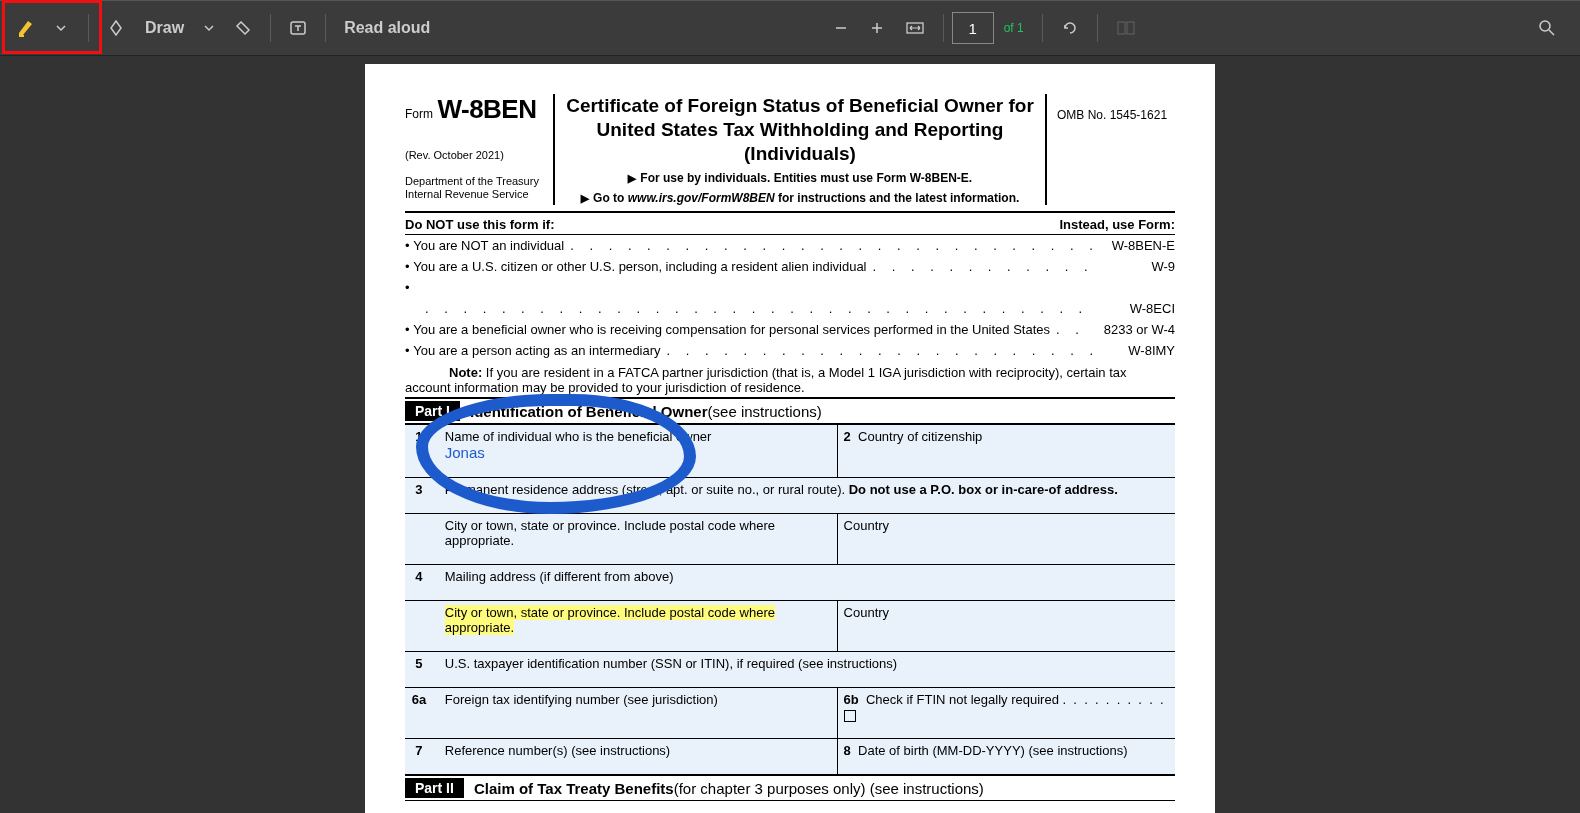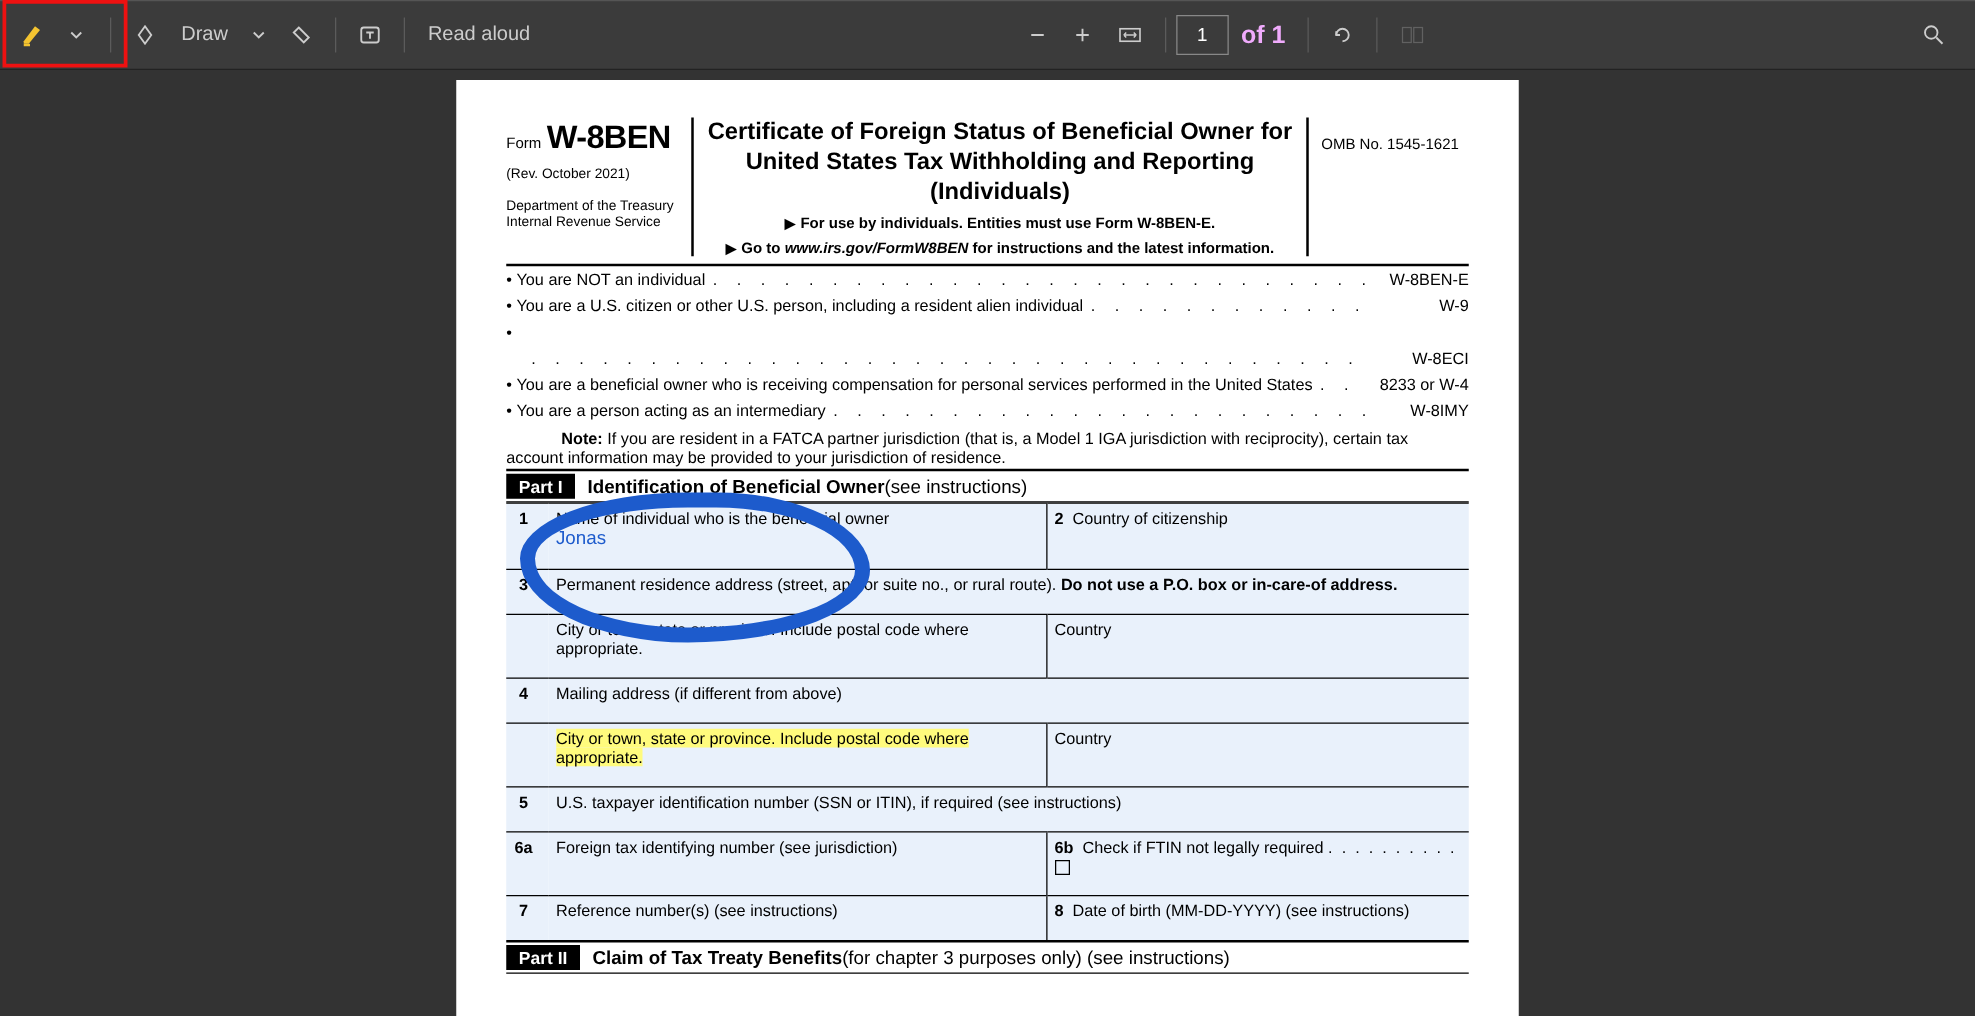--- a/index.html
+++ b/index.html
@@ -7,7 +7,7 @@
 
 
 .toolbar { background:#3b3b3b; height:56px; display:flex; align-items:center; color:#ccc; font-size:16px; border-top:1px solid #555; border-bottom:1px solid #222; }
-.tb-btn { height:40px; display:flex; align-items:center; padding:0 10px; color:#ccc; cursor:pointer; }
+.tb-btn { height:40px; display:flex; align-items:center; padding:0 10px; color:#ccc; cursor:pointer;font-weight:bold; }
 .tb-sep { width:1px; height:28px; background:#5b5b5b; margin:0 8px; }
 .highlight-group { display:flex; align-items:center; height:40px; margin:0 4px 0 6px; position:relative; }
 .red-box { position:absolute; border:3px solid #e11; left:-4px; top:-8px; width:100px; height:54px; pointer-events:none; }

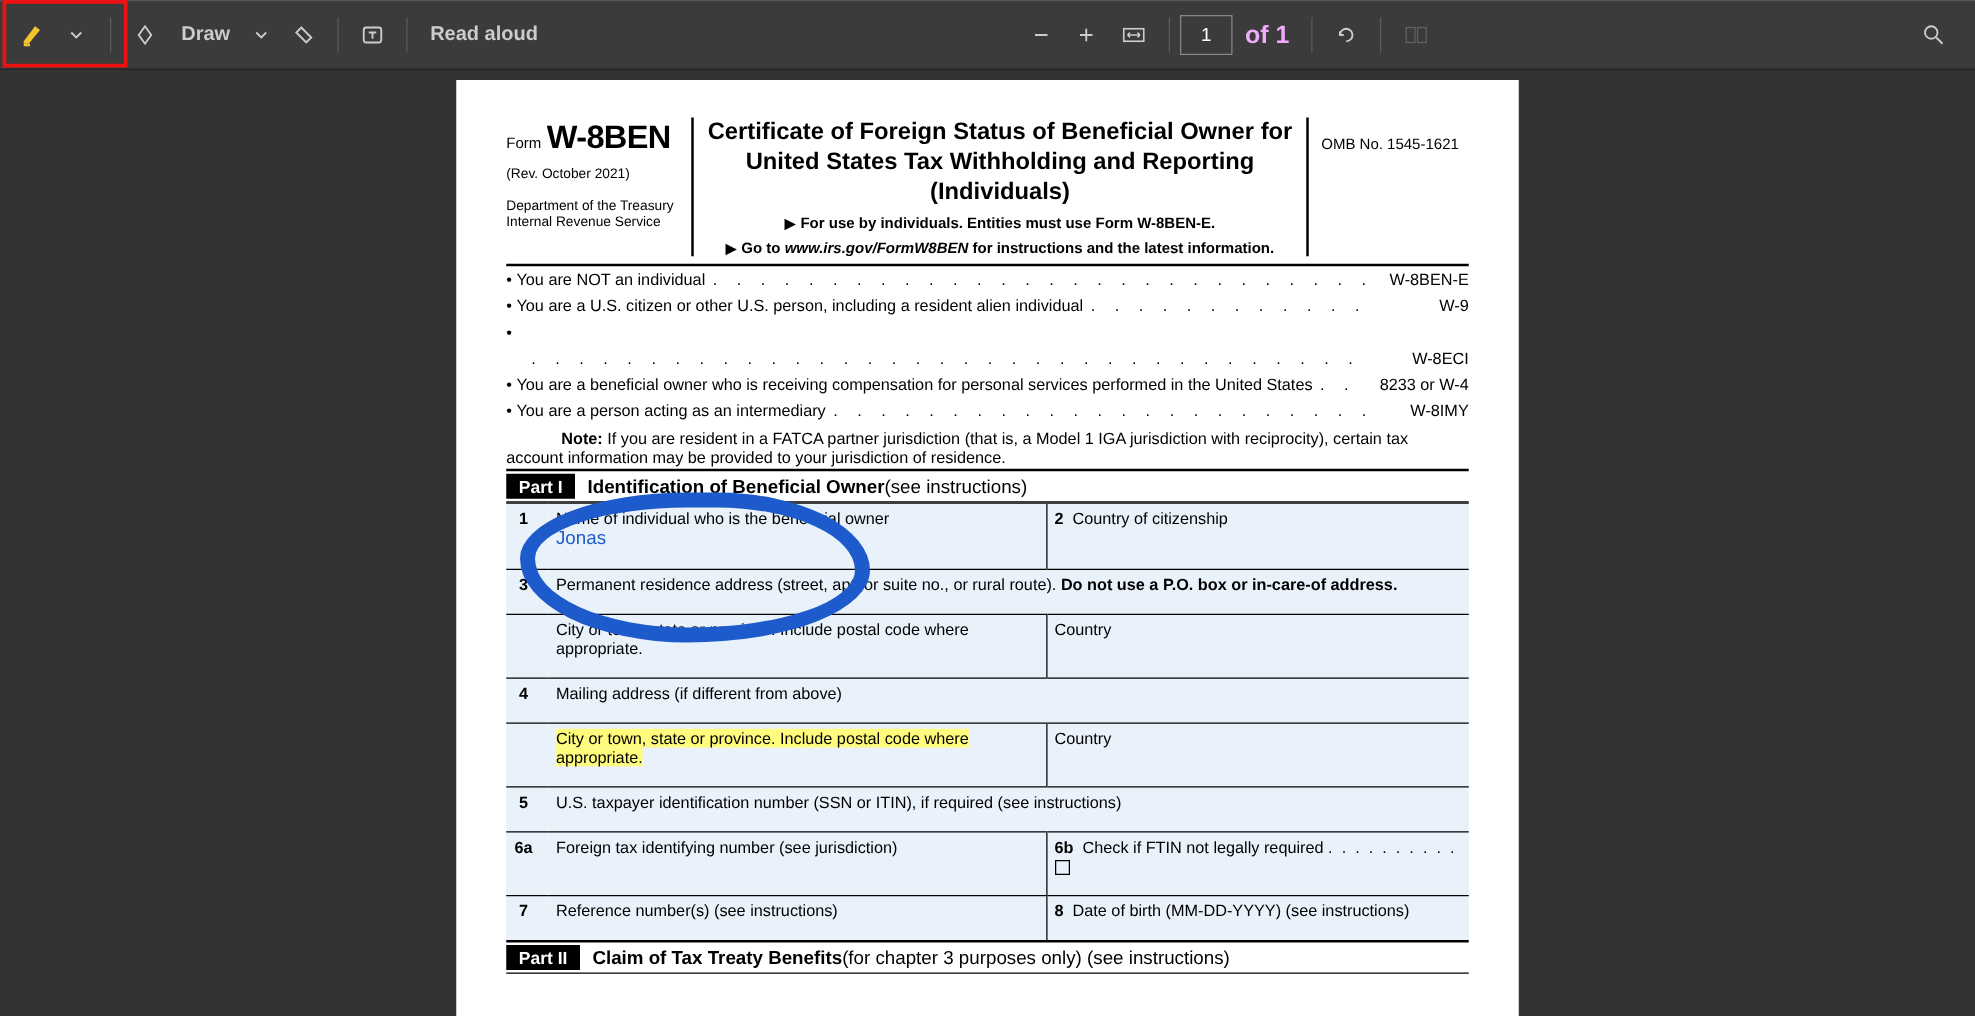--- a/index.html
+++ b/index.html
@@ -126,7 +126,7 @@
   </div>
   <div class="tb-sep"></div>
   <input class="page-input" value="1" style="">
-  <div style="padding:0 10px; color:#f0abfc; font-size:20px;font-weight:bold;">of 1</div>
+  <div style="padding:0 10px; color:#22c55e; font-size:12px;">of 1</div>
   <div class="tb-sep"></div>
   <div class="tb-btn">
     <svg width="18" height="18">

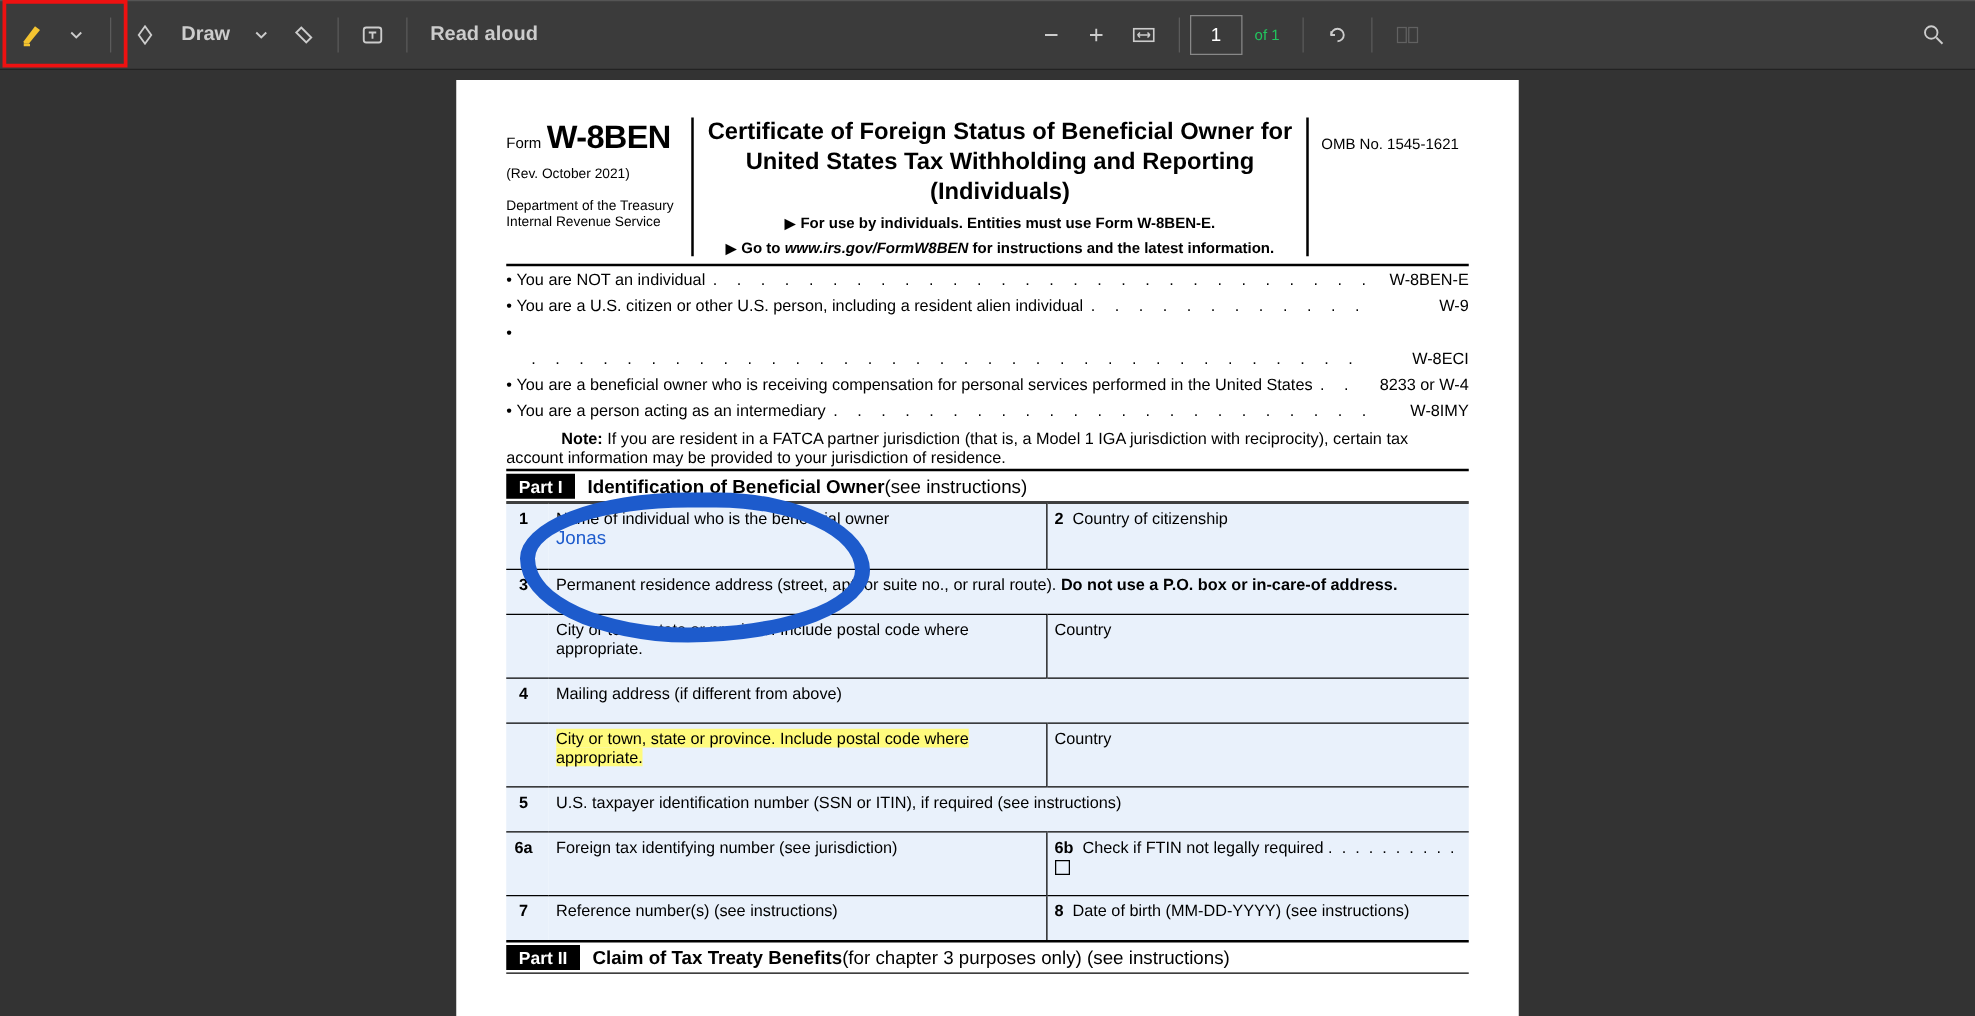--- a/index.html
+++ b/index.html
@@ -22,7 +22,7 @@
 .hdr-left { width:150px; border-right:2px solid #000; padding-right:8px; }
 .hdr-left .form-label { font-size:12px; }
 .hdr-left .form-code { font-size:26px; font-weight:900; letter-spacing:-0.5px; }
-.hdr-left .rev { font-size:11px; margin-top:8px; }
+.hdr-left .rev { font-size:11px; margin-top:24px; }
 .hdr-left .dept { font-size:11px; margin-top:14px; line-height:1.2; }
 .hdr-mid { flex:1; text-align:center; padding:0 10px; }
 .hdr-mid .title { font-size:19px; font-weight:800; line-height:1.25; }

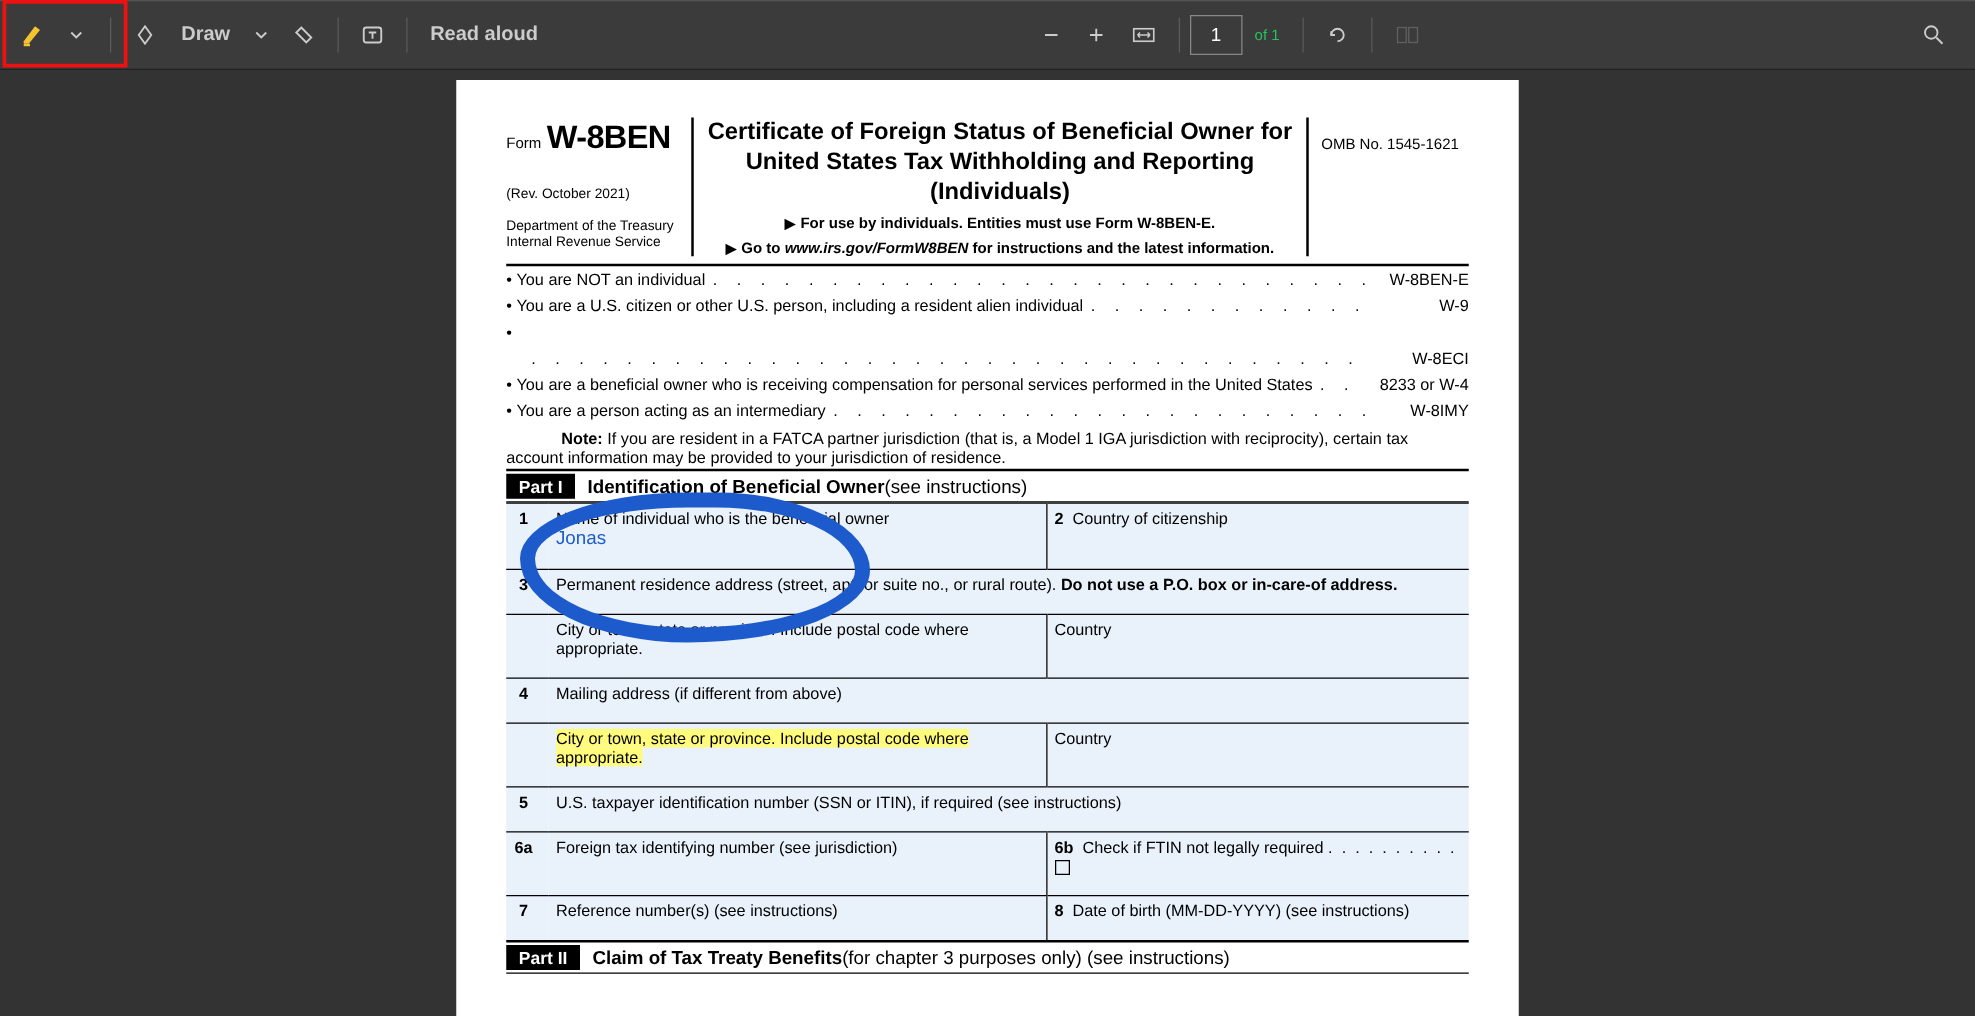--- a/index.html
+++ b/index.html
@@ -171,6 +171,10 @@
       <div class="hdr-right">OMB No. 1545-1621</div>
     </div>
 
+    <div class="donot-row">
+      <span>Do NOT use this form if:</span>
+      <span>Instead, use Form:</span>
+    </div>
 
     <div class="bullet-row">
         <span class="lead">•&nbsp;</span>

